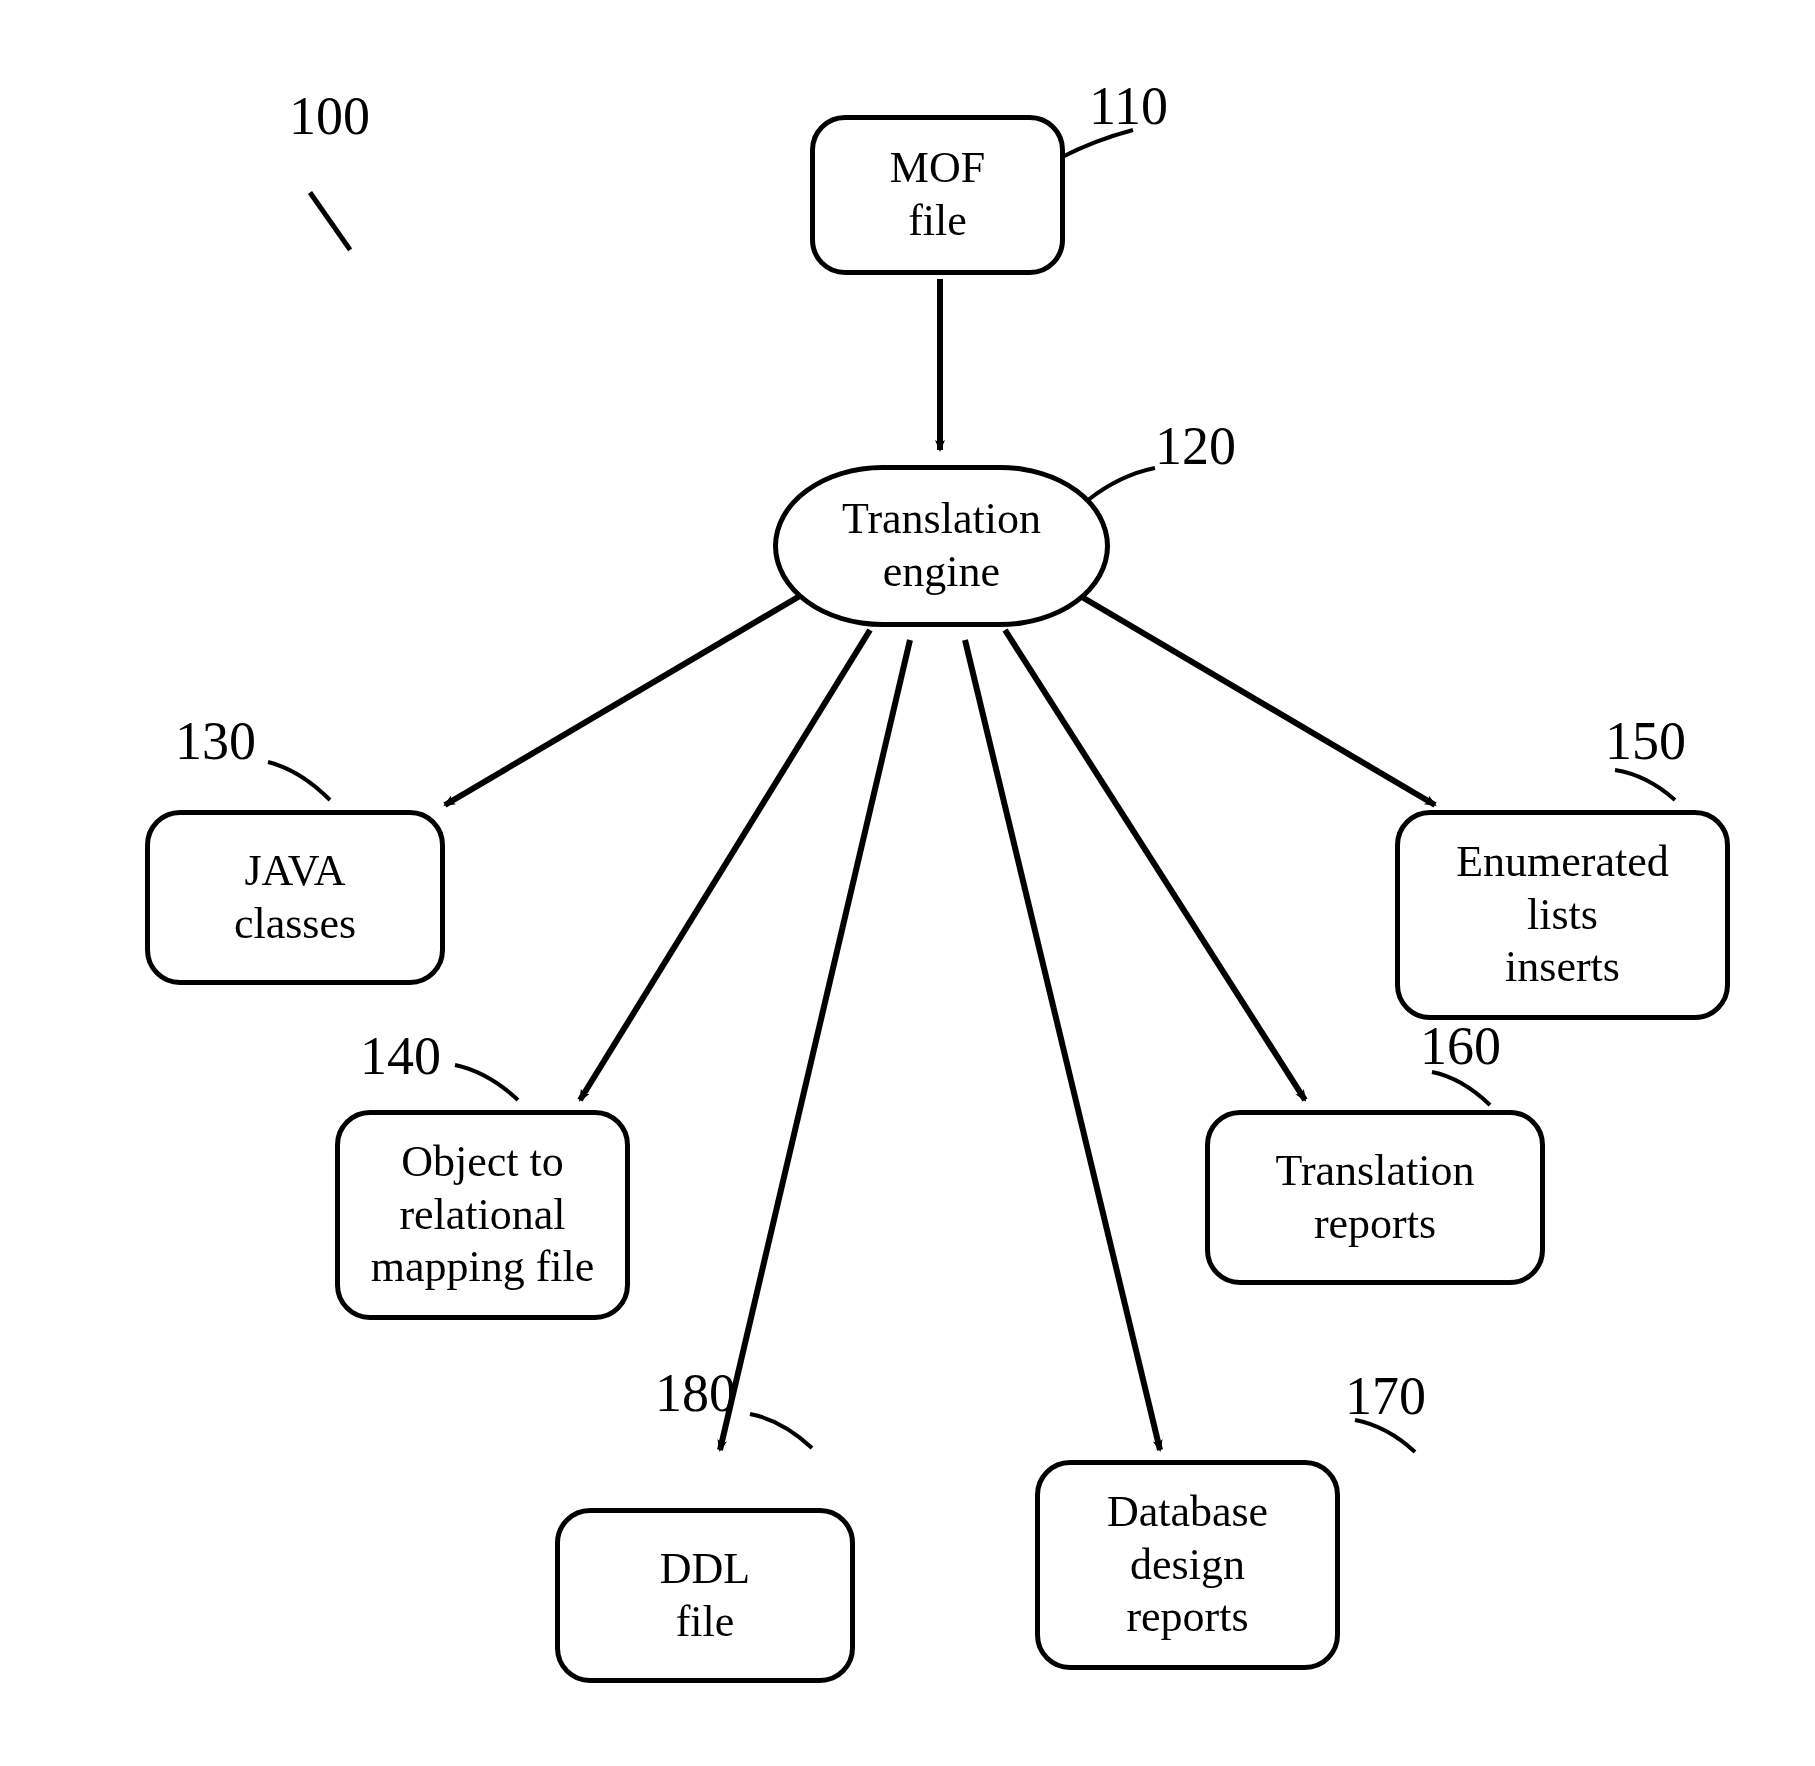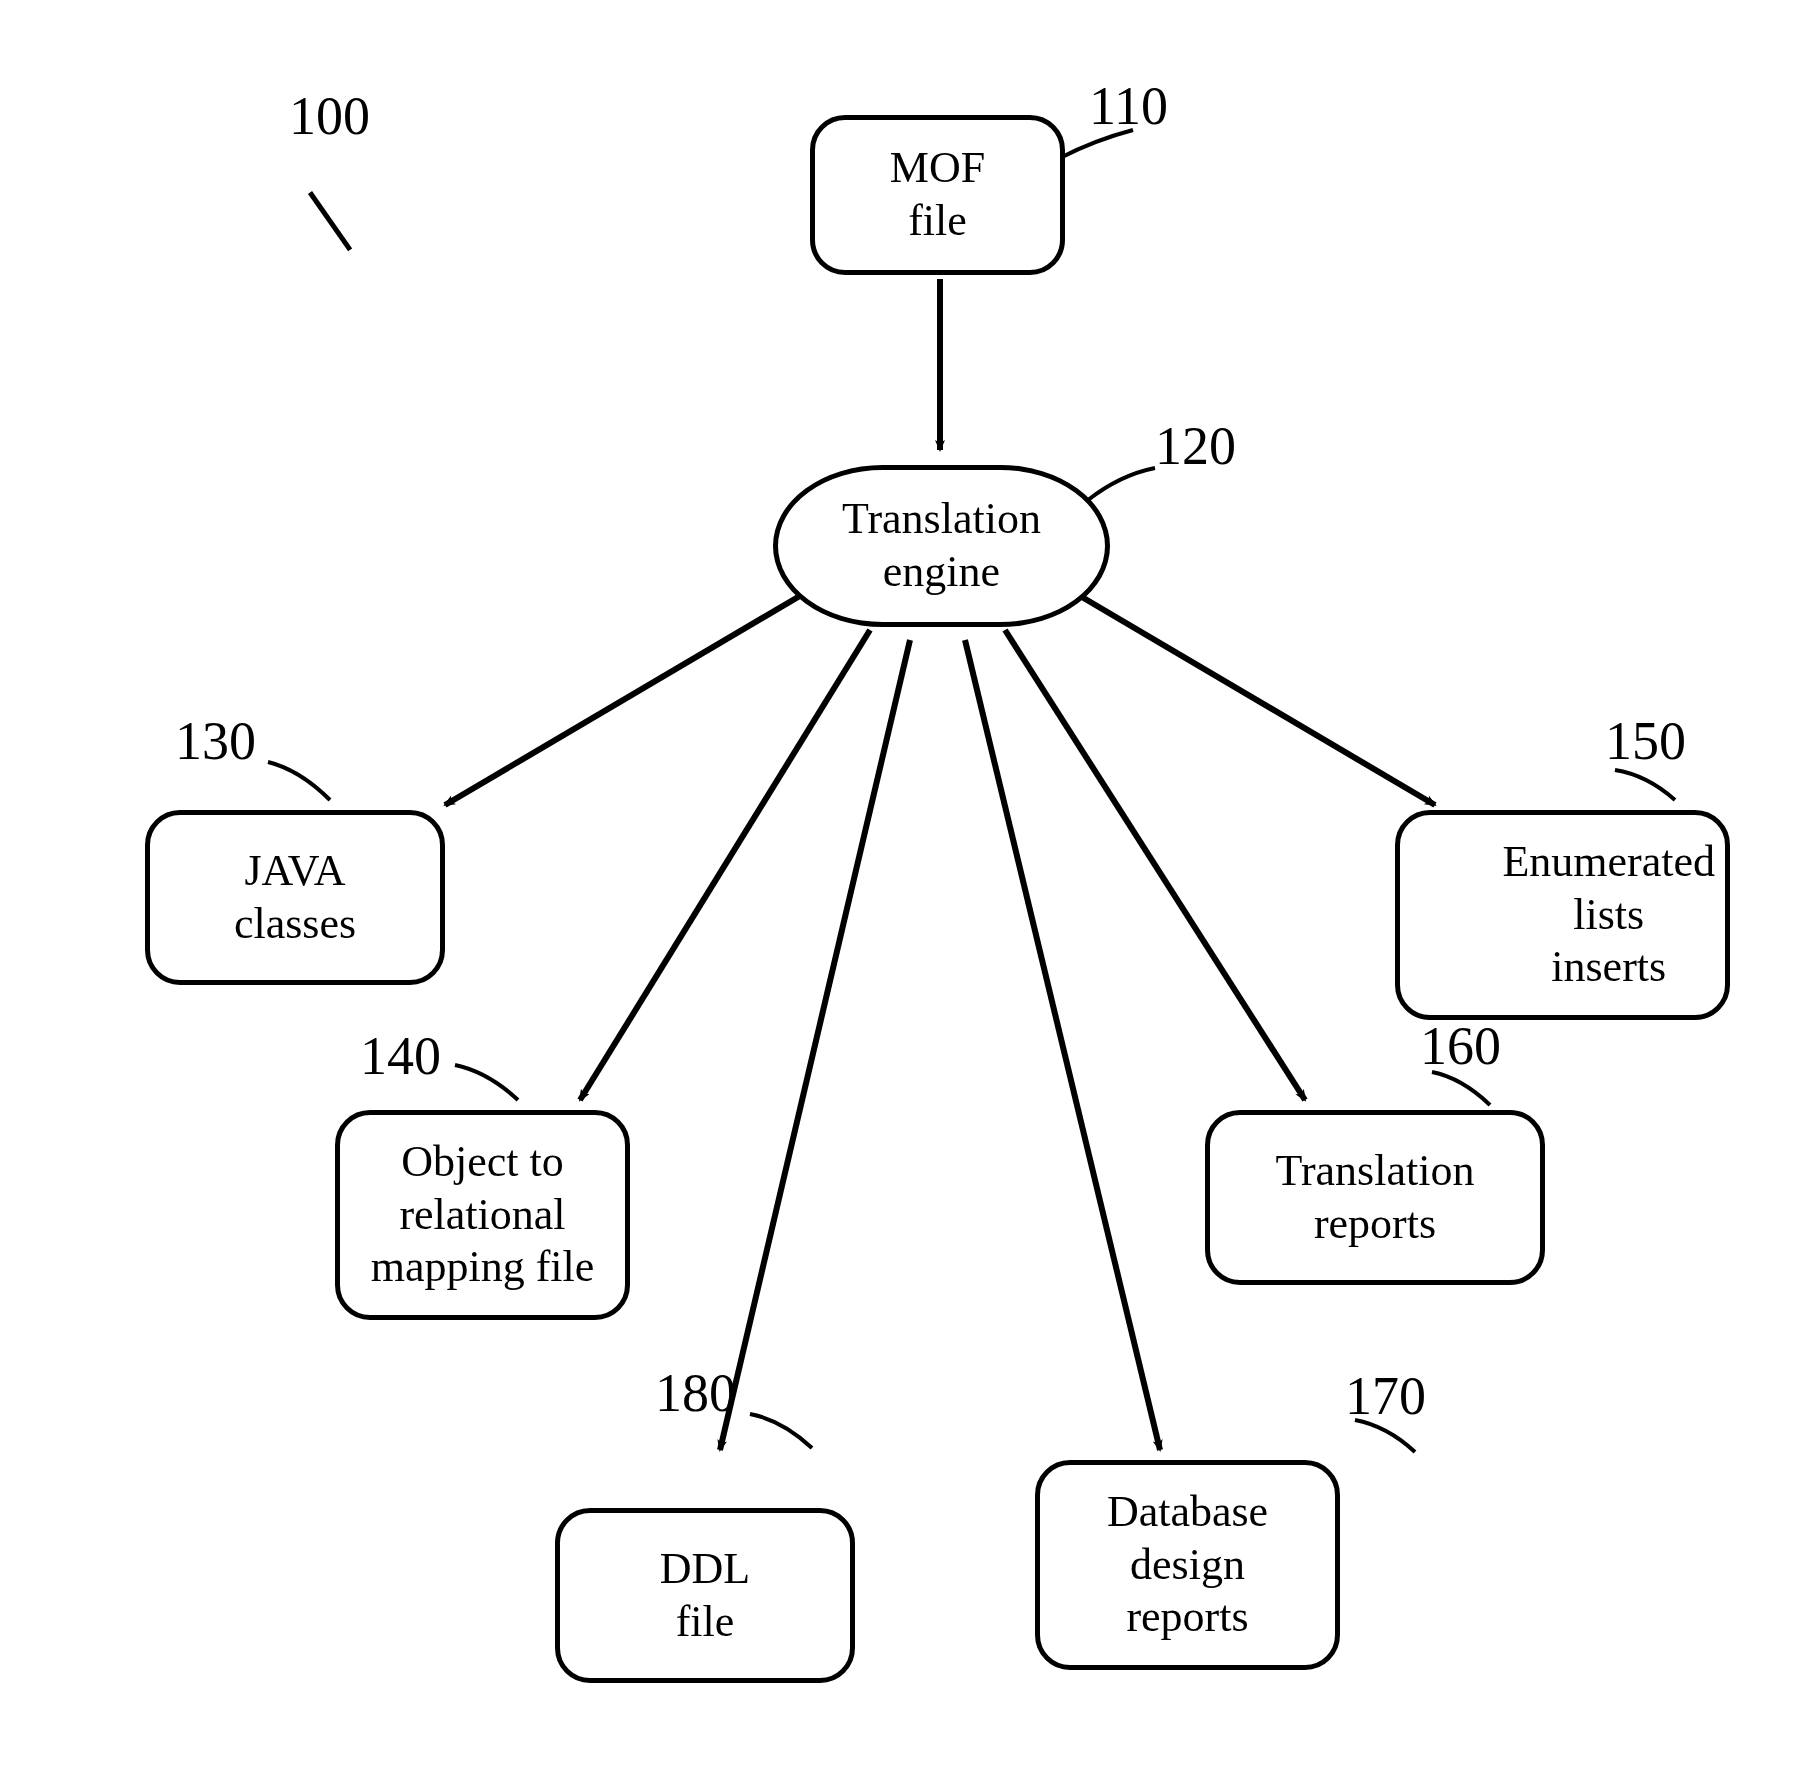--- a/index.html
+++ b/index.html
@@ -105,7 +105,7 @@
     <span>JAVA<br>classes</span>
   </div>
 
-  <div class="box" style="left:1395px; top:810px; width:335px; height:210px;justify-content:flex-end;">
+  <div class="box" style="left:1395px; top:810px; width:335px; height:210px;">
     <span>Enumerated<br>lists<br>inserts</span>
   </div>
 

